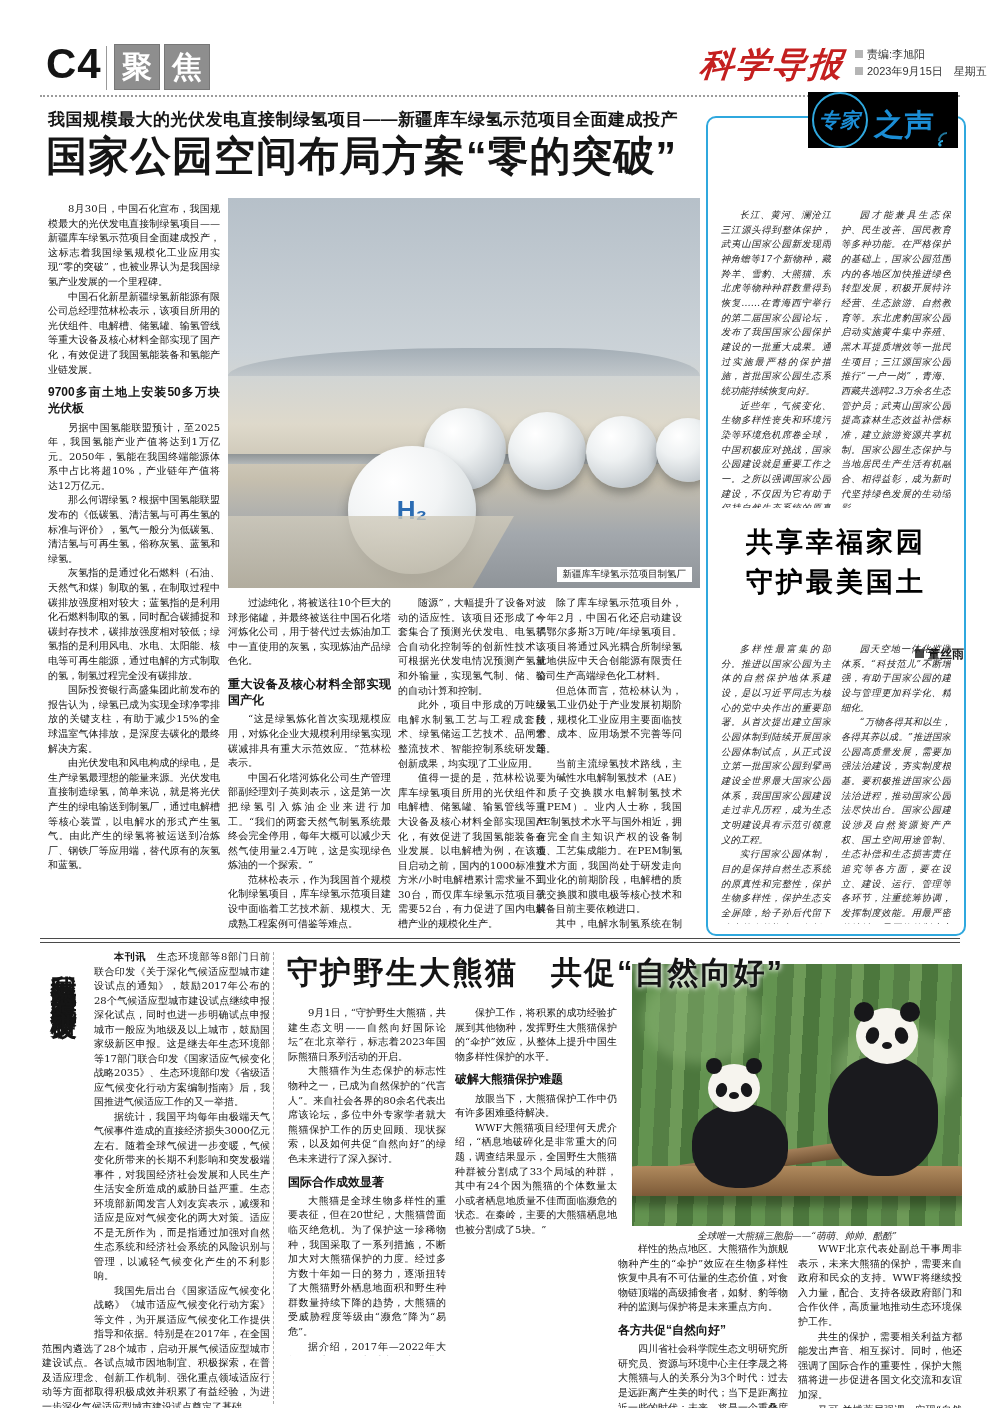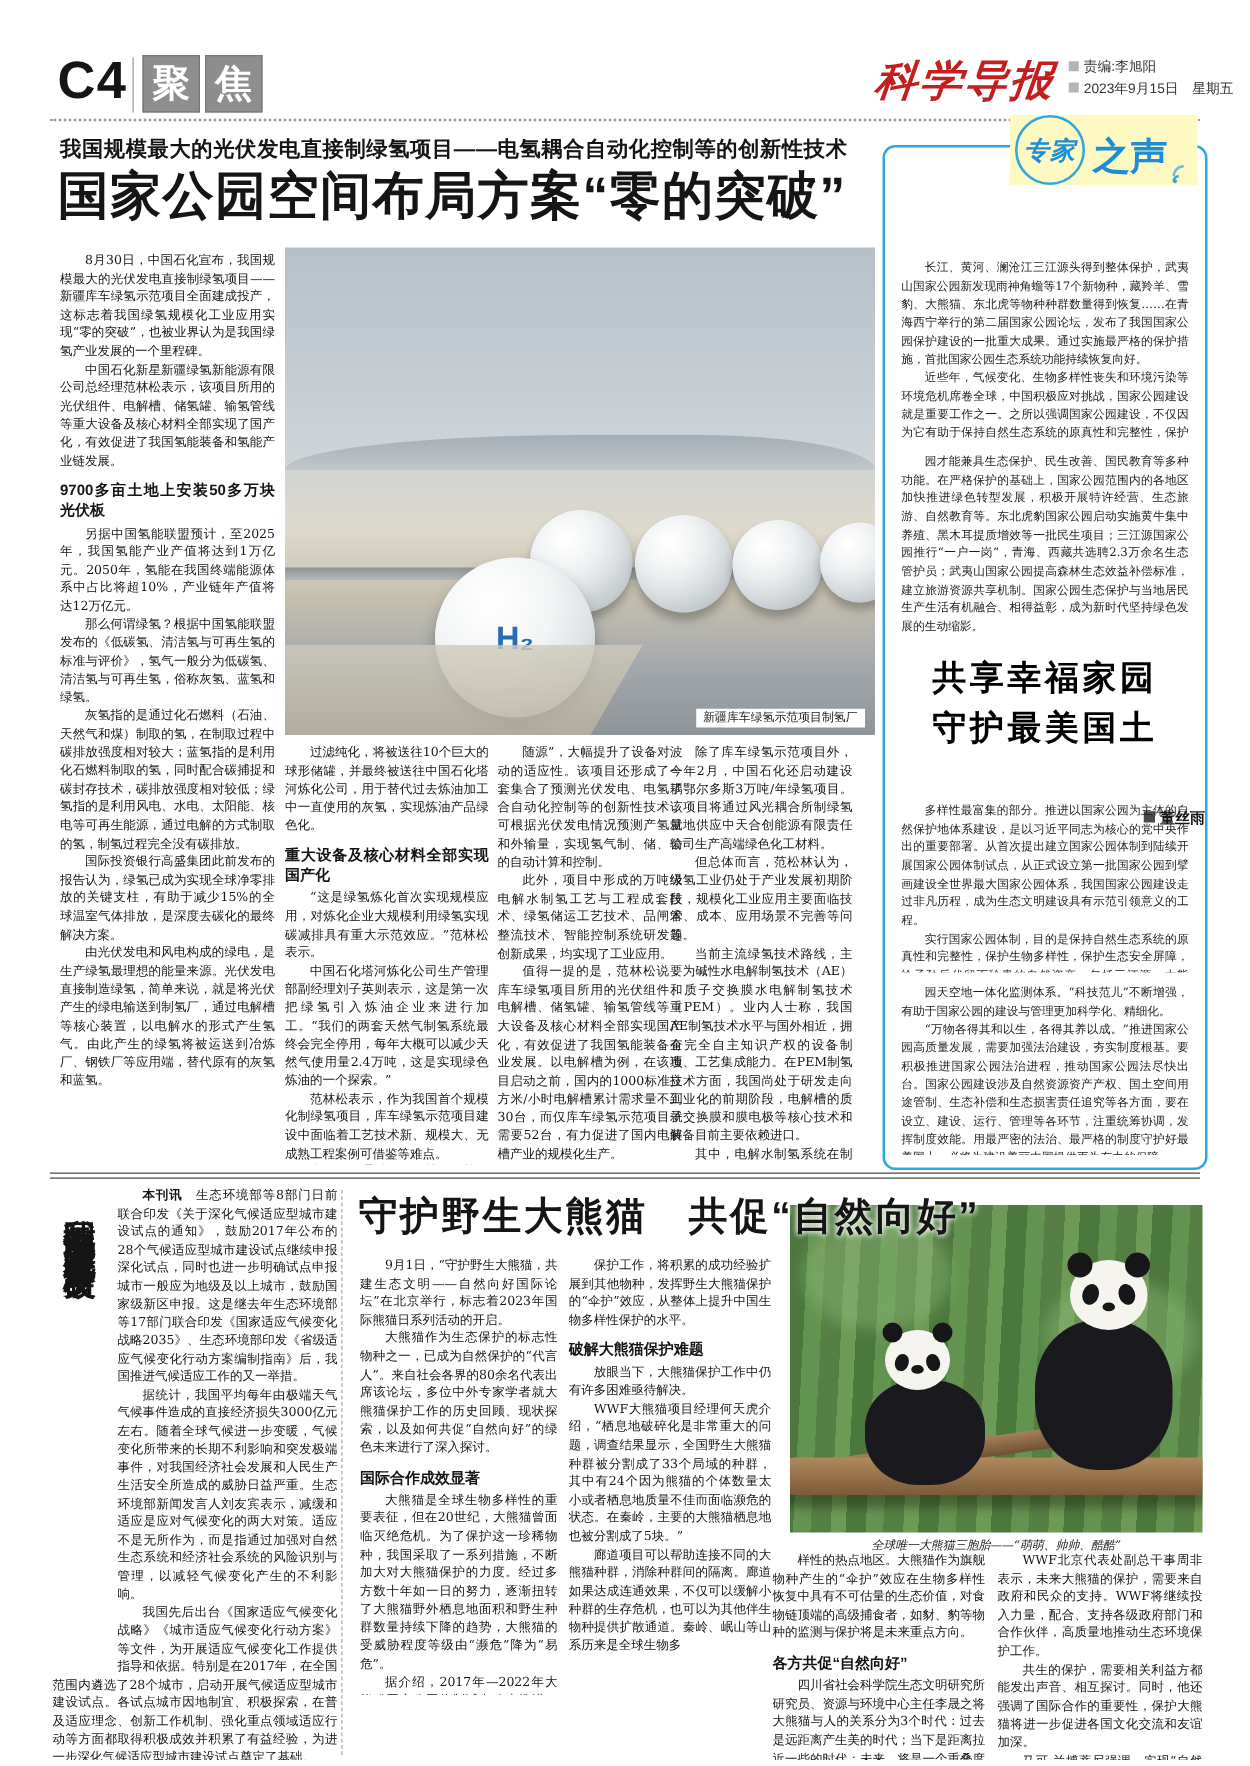--- a/index.html
+++ b/index.html
@@ -118,7 +118,7 @@
   </div>
   <div class="abs dot-rule"></div>
 
-  <div class="abs kicker sans">我国规模最大的光伏发电直接制绿氢项目——电氢耦合自动化控制等的创新性技术</div>
+  <div class="abs kicker sans">我国规模最大的光伏发电直接制绿氢项目——新疆库车绿氢示范项目全面建成投产</div>
   <div class="abs headline sans">国家公园空间布局方案“零的突破”</div>
 
   <div class="abs col m-col1">

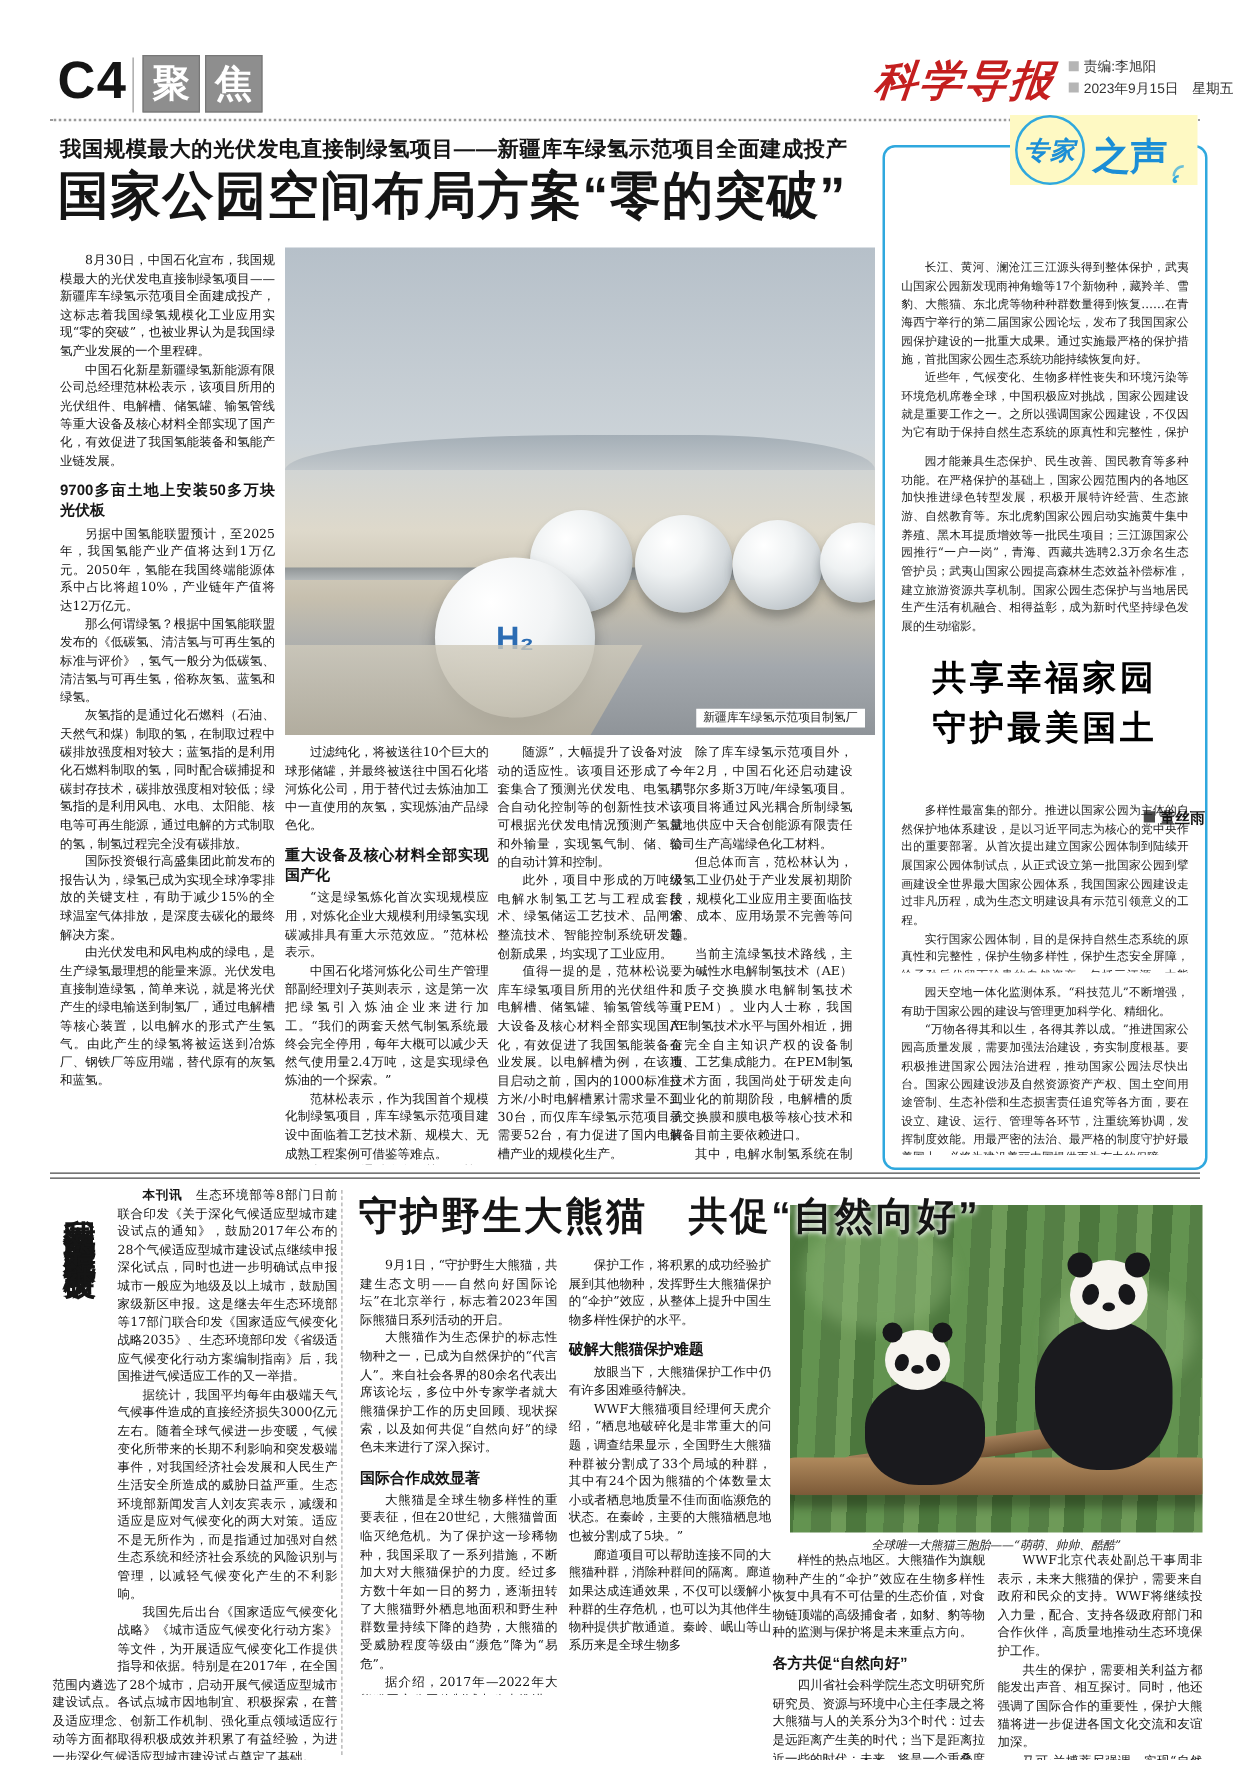--- a/index.html
+++ b/index.html
@@ -57,7 +57,7 @@
   .v-dash{left:273px;top:952px;height:452px;width:0;border-left:1px dashed #aaa;}
   
   .panel{left:706px;top:116px;width:256px;height:816px;border:2px solid #2fa8de;border-radius:10px;background:#fff;}
-  .brand{position:absolute;top:-26px;right:6px;display:flex;align-items:flex-end;background:#fef9c3;padding:0 4px;}
+  .brand{position:absolute;top:-26px;right:6px;display:flex;align-items:flex-end;background:#000000;padding:0 4px;}
   .brand-circle{width:52px;height:52px;border:2px solid #2fa8de;border-radius:50%;display:flex;align-items:center;
         justify-content:center;color:#1b8ed6;font-size:20px;font-weight:bold;font-style:italic;letter-spacing:1px;}
   .brand-bold{color:#1b8ed6;font-size:30px;font-weight:900;font-family:"Liberation Sans",sans-serif;margin:0 2px 2px 6px;}

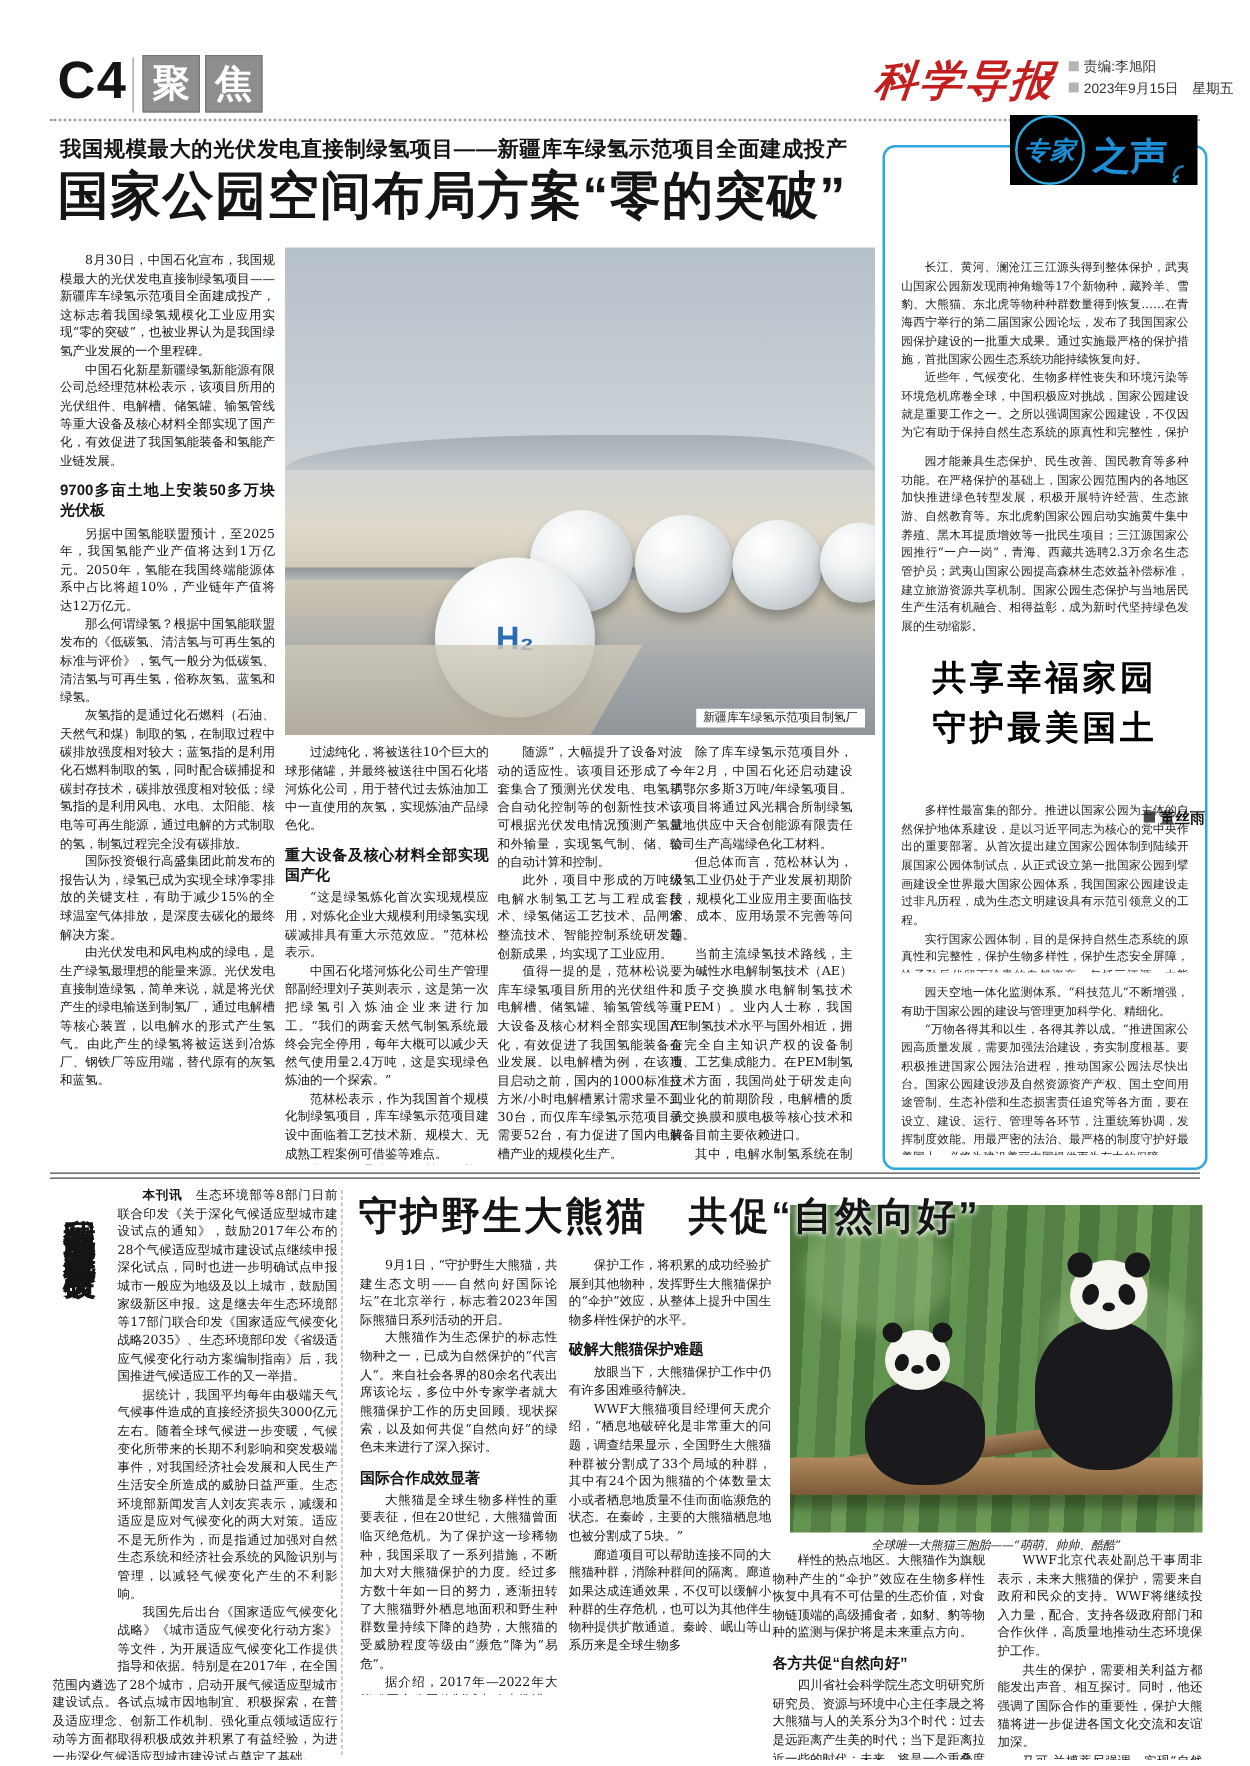--- a/index.html
+++ b/index.html
@@ -61,7 +61,7 @@
   .brand-circle{width:52px;height:52px;border:2px solid #2fa8de;border-radius:50%;display:flex;align-items:center;
         justify-content:center;color:#1b8ed6;font-size:20px;font-weight:bold;font-style:italic;letter-spacing:1px;}
   .brand-bold{color:#1b8ed6;font-size:30px;font-weight:900;font-family:"Liberation Sans",sans-serif;margin:0 2px 2px 6px;}
-  .fsong{color:#1c1c1c;flex-direction:column;}
+  .fsong{font-style:italic;color:#1c1c1c;}
   .x-cols{position:absolute;left:13px;right:13px;display:flex;gap:10px;}
   .x-cols > div{flex:1;overflow:hidden;font-size:9.4px;line-height:1.56;text-align:justify;}
   .x-intro{top:90px;height:300px;}

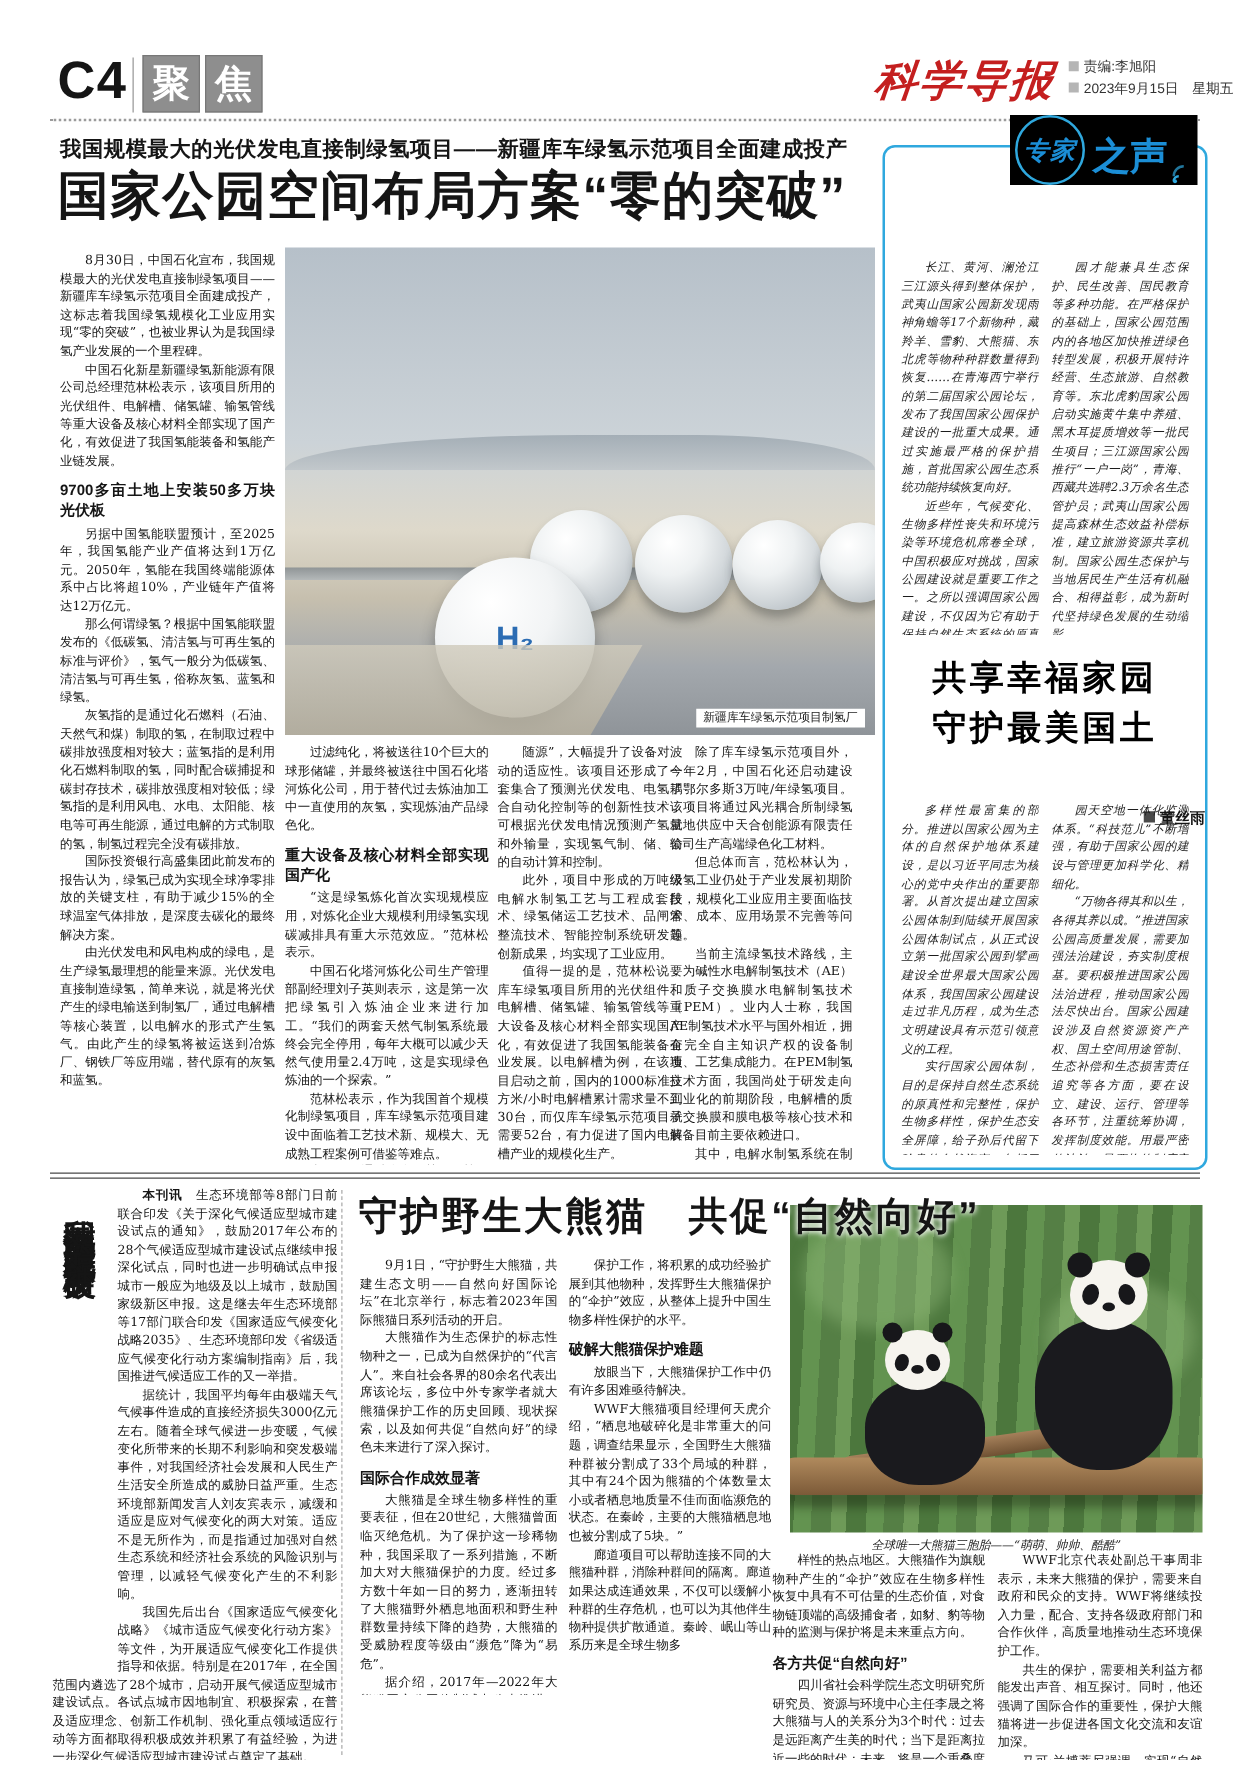--- a/index.html
+++ b/index.html
@@ -263,7 +263,6 @@
         <h4 class="subhead">破解大熊猫保护难题</h4>
         <p class="para">放眼当下，大熊猫保护工作中仍有许多困难亟待解决。</p>
         <p class="para">WWF大熊猫项目经理何天虎介绍，“栖息地破碎化是非常重大的问题，调查结果显示，全国野生大熊猫种群被分割成了33个局域的种群，其中有24个因为熊猫的个体数量太小或者栖息地质量不佳而面临濒危的状态。在秦岭，主要的大熊猫栖息地也被分割成了5块。”</p>
-        <p class="para">廊道项目可以帮助连接不同的大熊猫种群，消除种群间的隔离。廊道如果达成连通效果，不仅可以缓解小种群的生存危机，也可以为其他伴生物种提供扩散通道。秦岭、岷山等山系历来是全球生物多</p>
       </div>
     <div class="p-col p-ca">
         <p class="para">样性的热点地区。大熊猫作为旗舰物种产生的“伞护”效应在生物多样性恢复中具有不可估量的生态价值，对食物链顶端的高级捕食者，如豺、豹等物种的监测与保护将是未来重点方向。</p>

